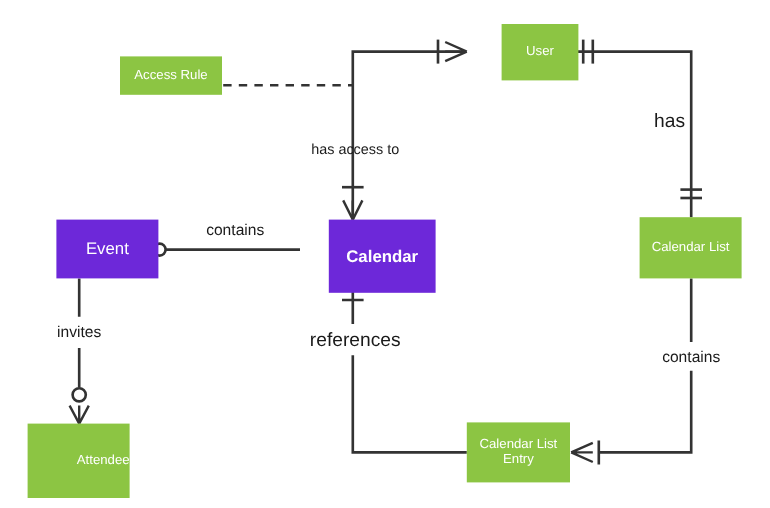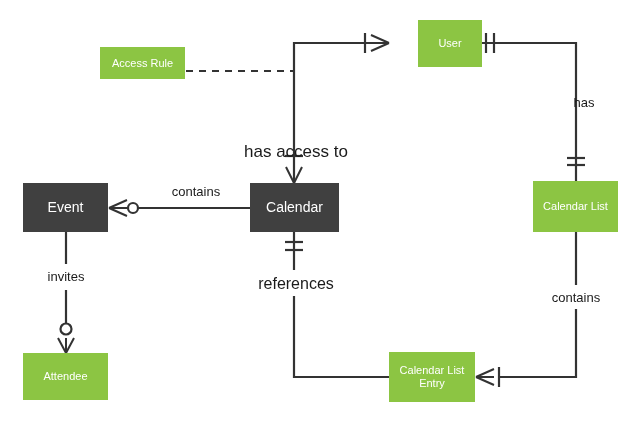--- a/index.html
+++ b/index.html
@@ -160,7 +160,7 @@
     <span>references</span>
   </div>
 
-  <div class="rel-label" style="left:584px; top:102px; font-size:13px;">
+  <div class="rel-label" style="left:558px; top:102px; font-size:16px;">
     <span>has</span>
   </div>
 

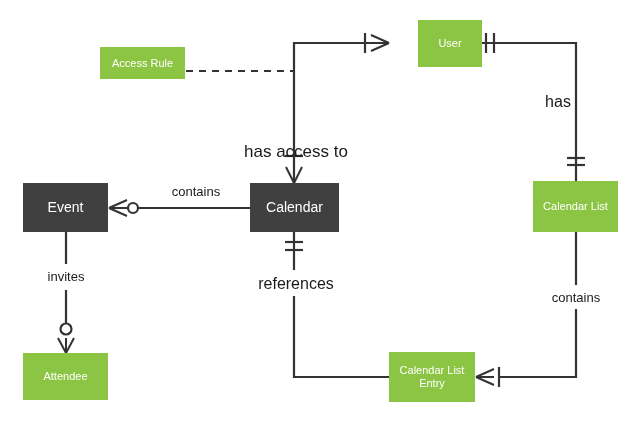--- a/index.html
+++ b/index.html
@@ -144,7 +144,7 @@
 Entry</span>
   </div>
 
-  <div class="rel-label" style="left:296px; top:124px; font-size:17px;margin-top:28px;">
+  <div class="rel-label" style="left:296px; top:124px; font-size:12px;">
     <span>has access to</span>
   </div>
 

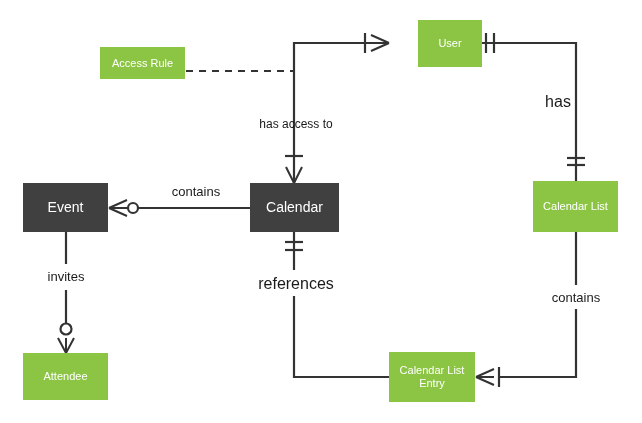--- a/index.html
+++ b/index.html
@@ -34,7 +34,7 @@
     user-select: none;
   }
   .entity-green { background: #8cc543; }
-  .entity-orange { background: #404040; }
+  .entity-orange { background: #6d28d9; margin-left: 24px; }
   .entity-label {
     display: block;
     width: 100%;

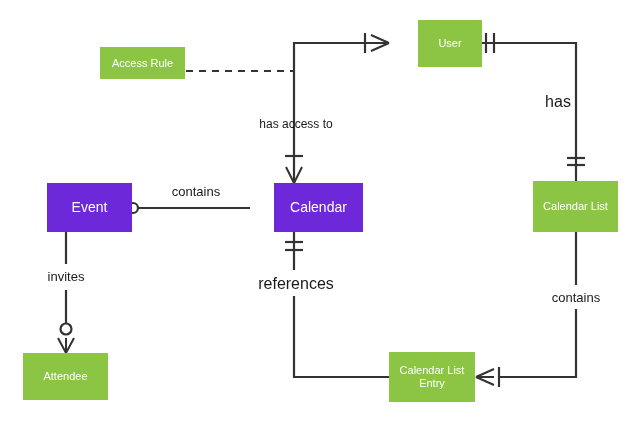--- a/index.html
+++ b/index.html
@@ -127,7 +127,7 @@
     <span class="entity-label">Event</span>
   </div>
 
-  <div class="entity-box entity-orange" style="left:250px; top:183px; width:89px; height:49px; font-size:14px;">
+  <div class="entity-box entity-orange" style="left:250px; top:183px; width:89px; height:61px; font-size:14px;font-weight:bold;">
     <span class="entity-label">Calendar</span>
   </div>
 

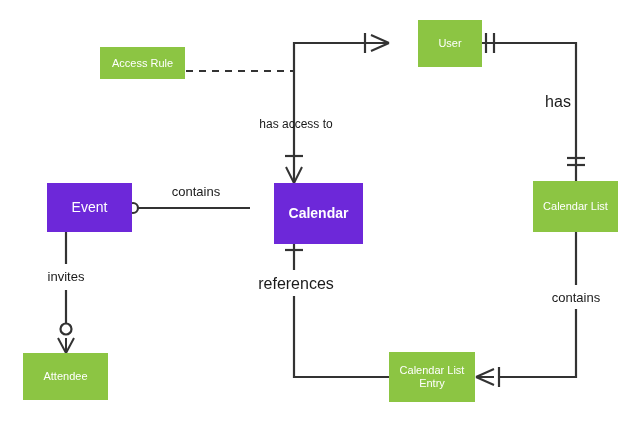--- a/index.html
+++ b/index.html
@@ -135,7 +135,7 @@
     <span class="entity-label">Calendar List</span>
   </div>
 
-  <div class="entity-box entity-green" style="left:23px; top:353px; width:85px; height:47px; font-size:11px;">
+  <div class="entity-box entity-green" style="left:23px; top:353px; width:85px; height:62px; font-size:11px;text-align:right;">
     <span class="entity-label">Attendee</span>
   </div>
 

